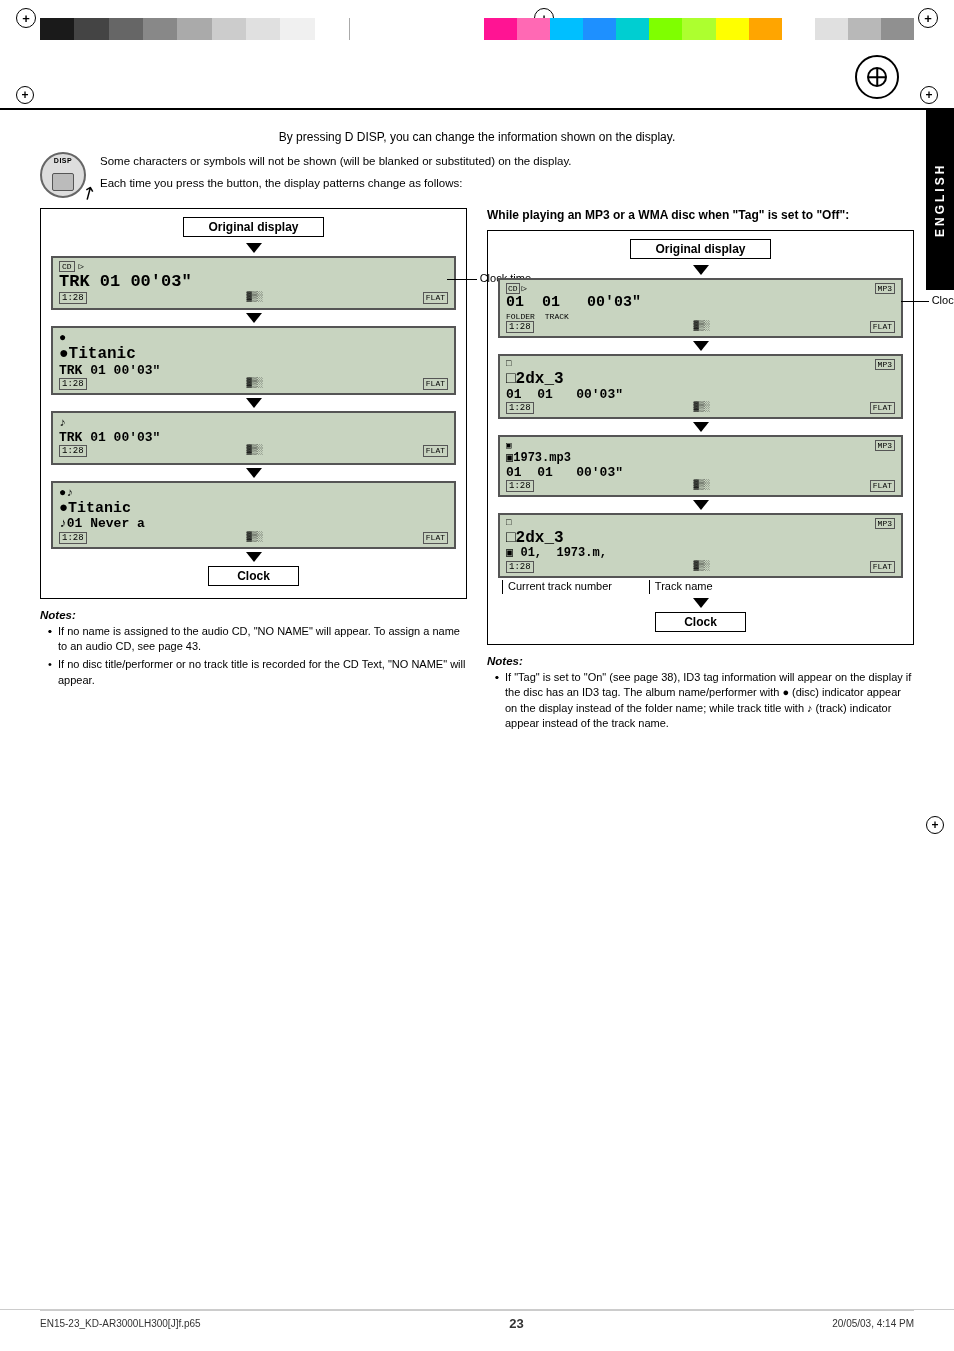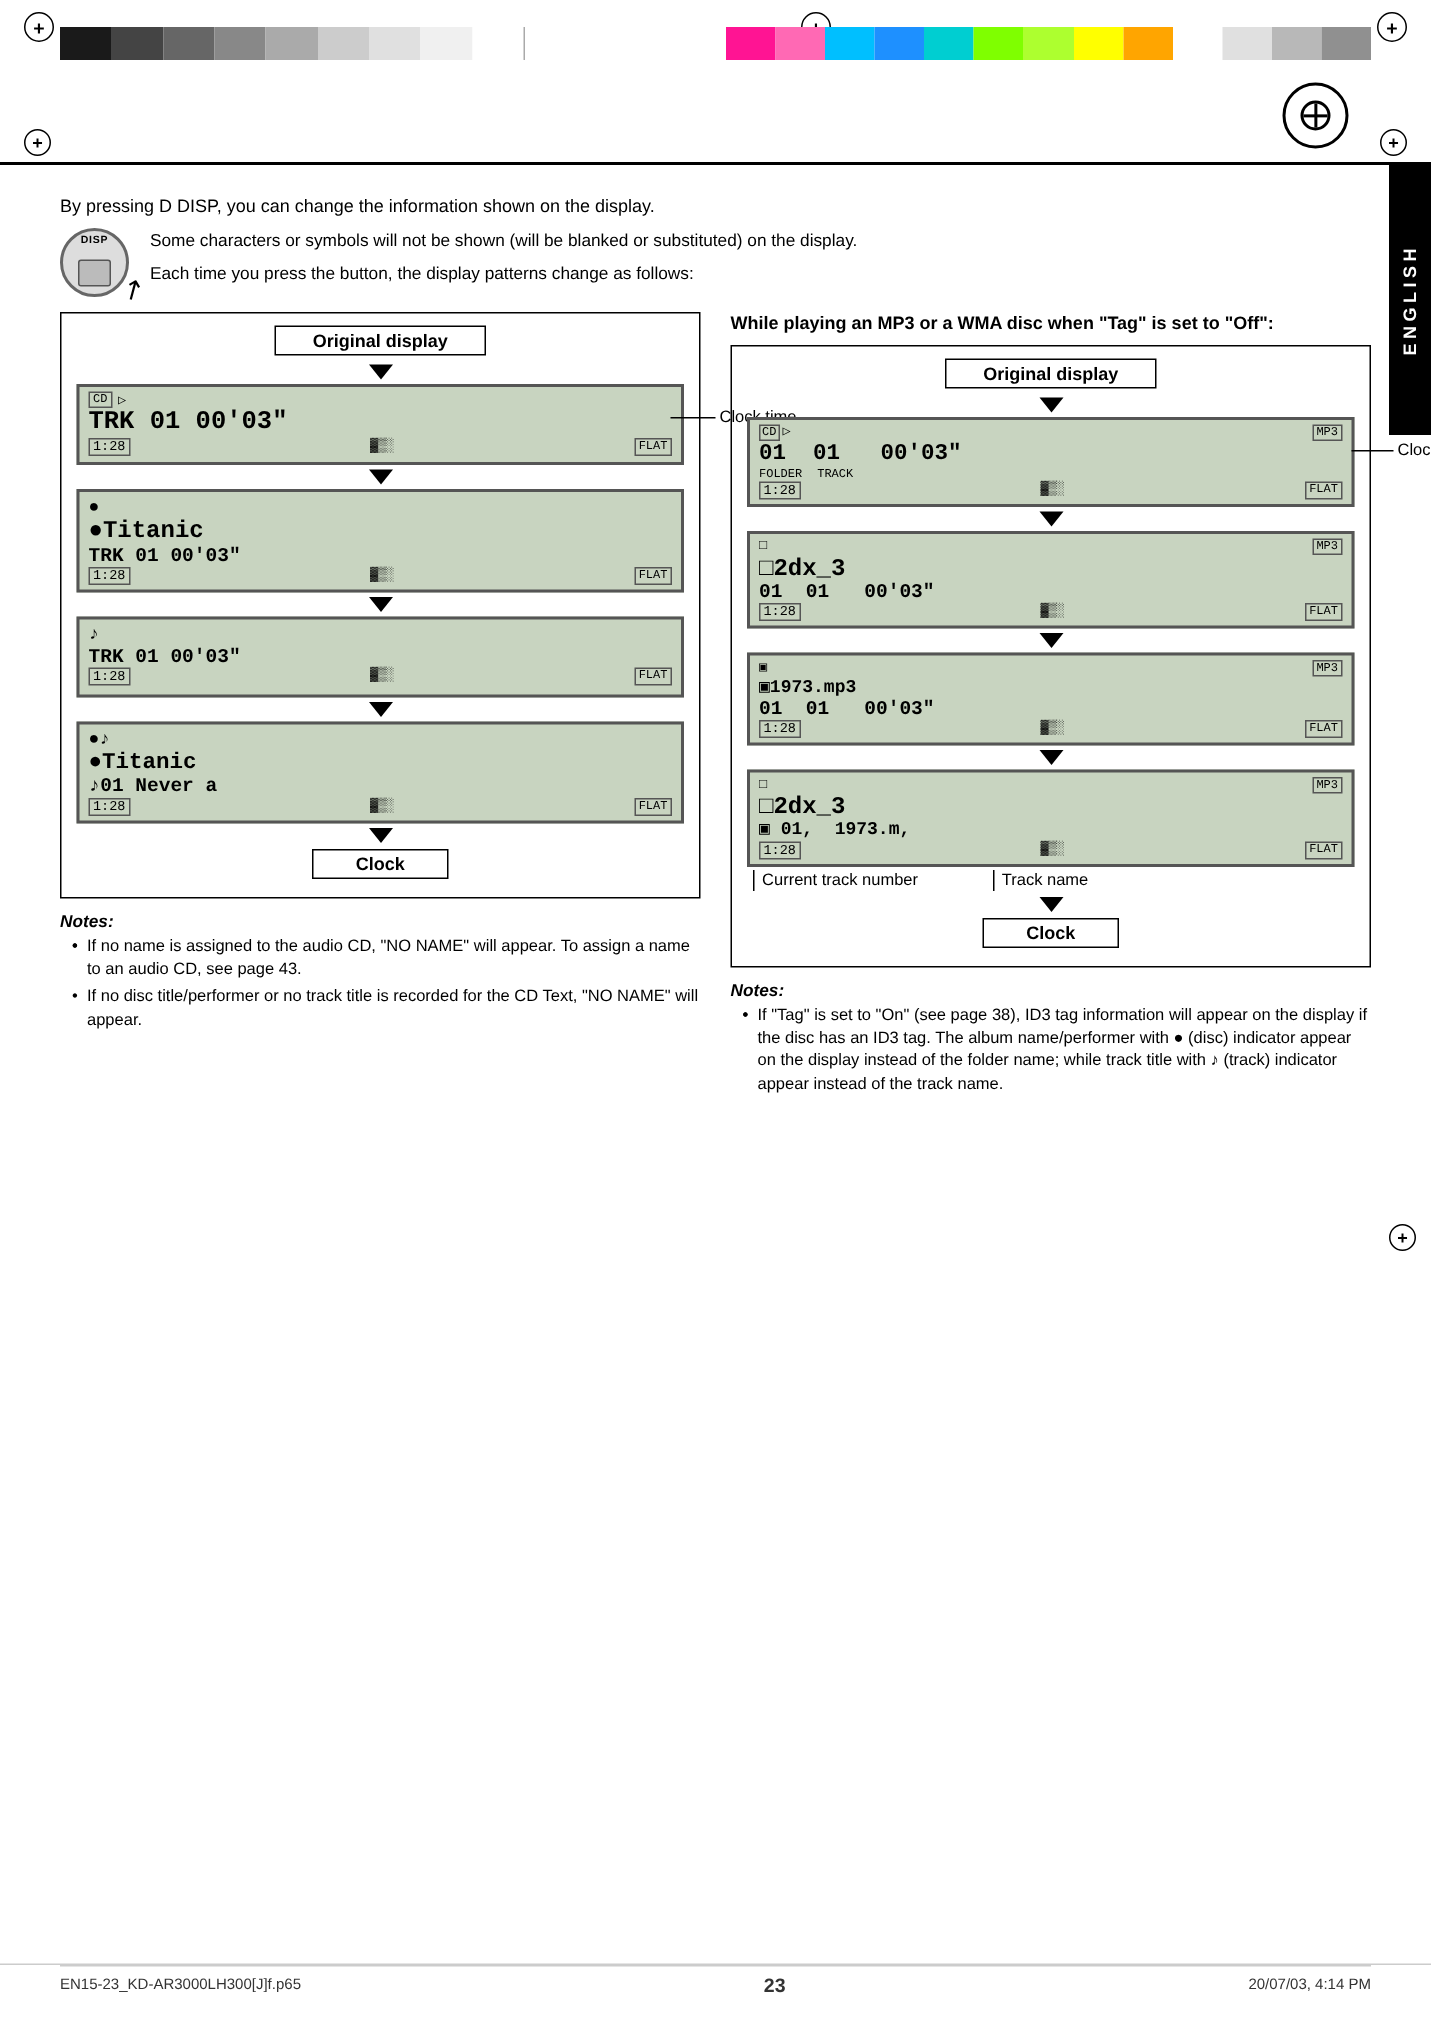--- a/index.html
+++ b/index.html
@@ -104,7 +104,7 @@
   
 
   
-  <p style="font-size:12px; margin-bottom:8px;">By pressing D DISP, you can change the information shown on the display.</p>
+  <p style="font-size:12px; margin-bottom:8px;text-align:center;">By pressing D DISP, you can change the information shown on the display.</p>
 
   
   <div class="disp-section" style="display:flex; gap:14px; margin-bottom:10px;">

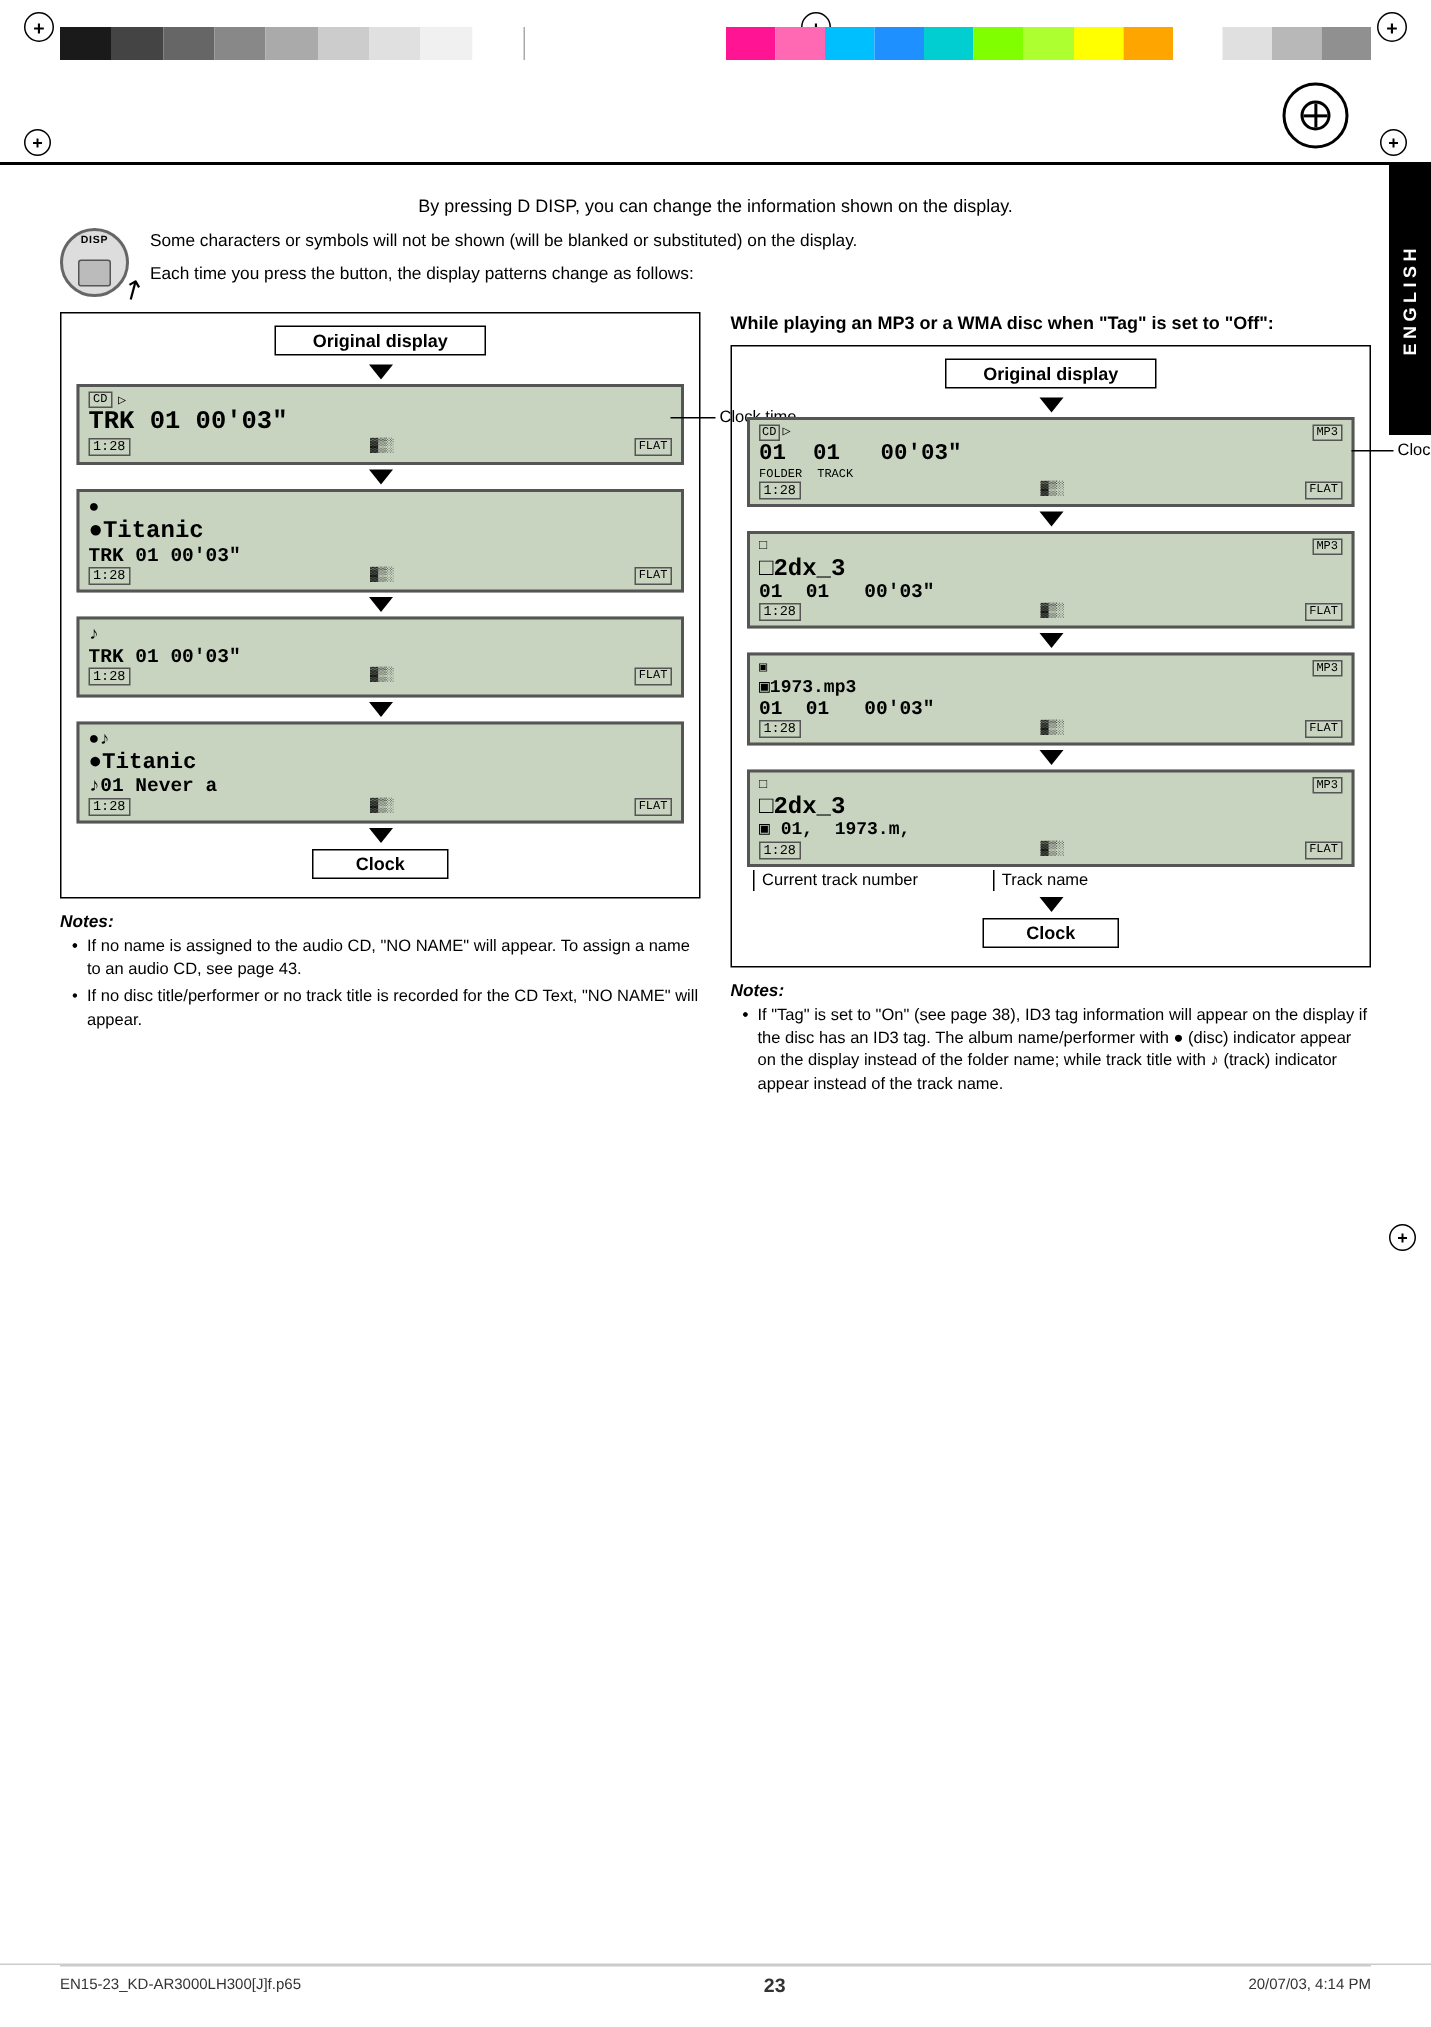--- a/index.html
+++ b/index.html
@@ -328,7 +328,7 @@
           </div>
         </div>
 
-        <div style="display:flex; font-size:11px; margin-top:2px; margin-bottom:4px; gap:20px; padding-left:4px;">
+        <div style="display:flex; font-size:11px; margin-top:2px; margin-bottom:4px; gap:7px; padding-left:4px;">
           <div>
             <span style="display:inline-block; width:1px; height:14px; background:#000; vertical-align:middle; margin-right:2px;"></span>
             <span>Current track number</span>

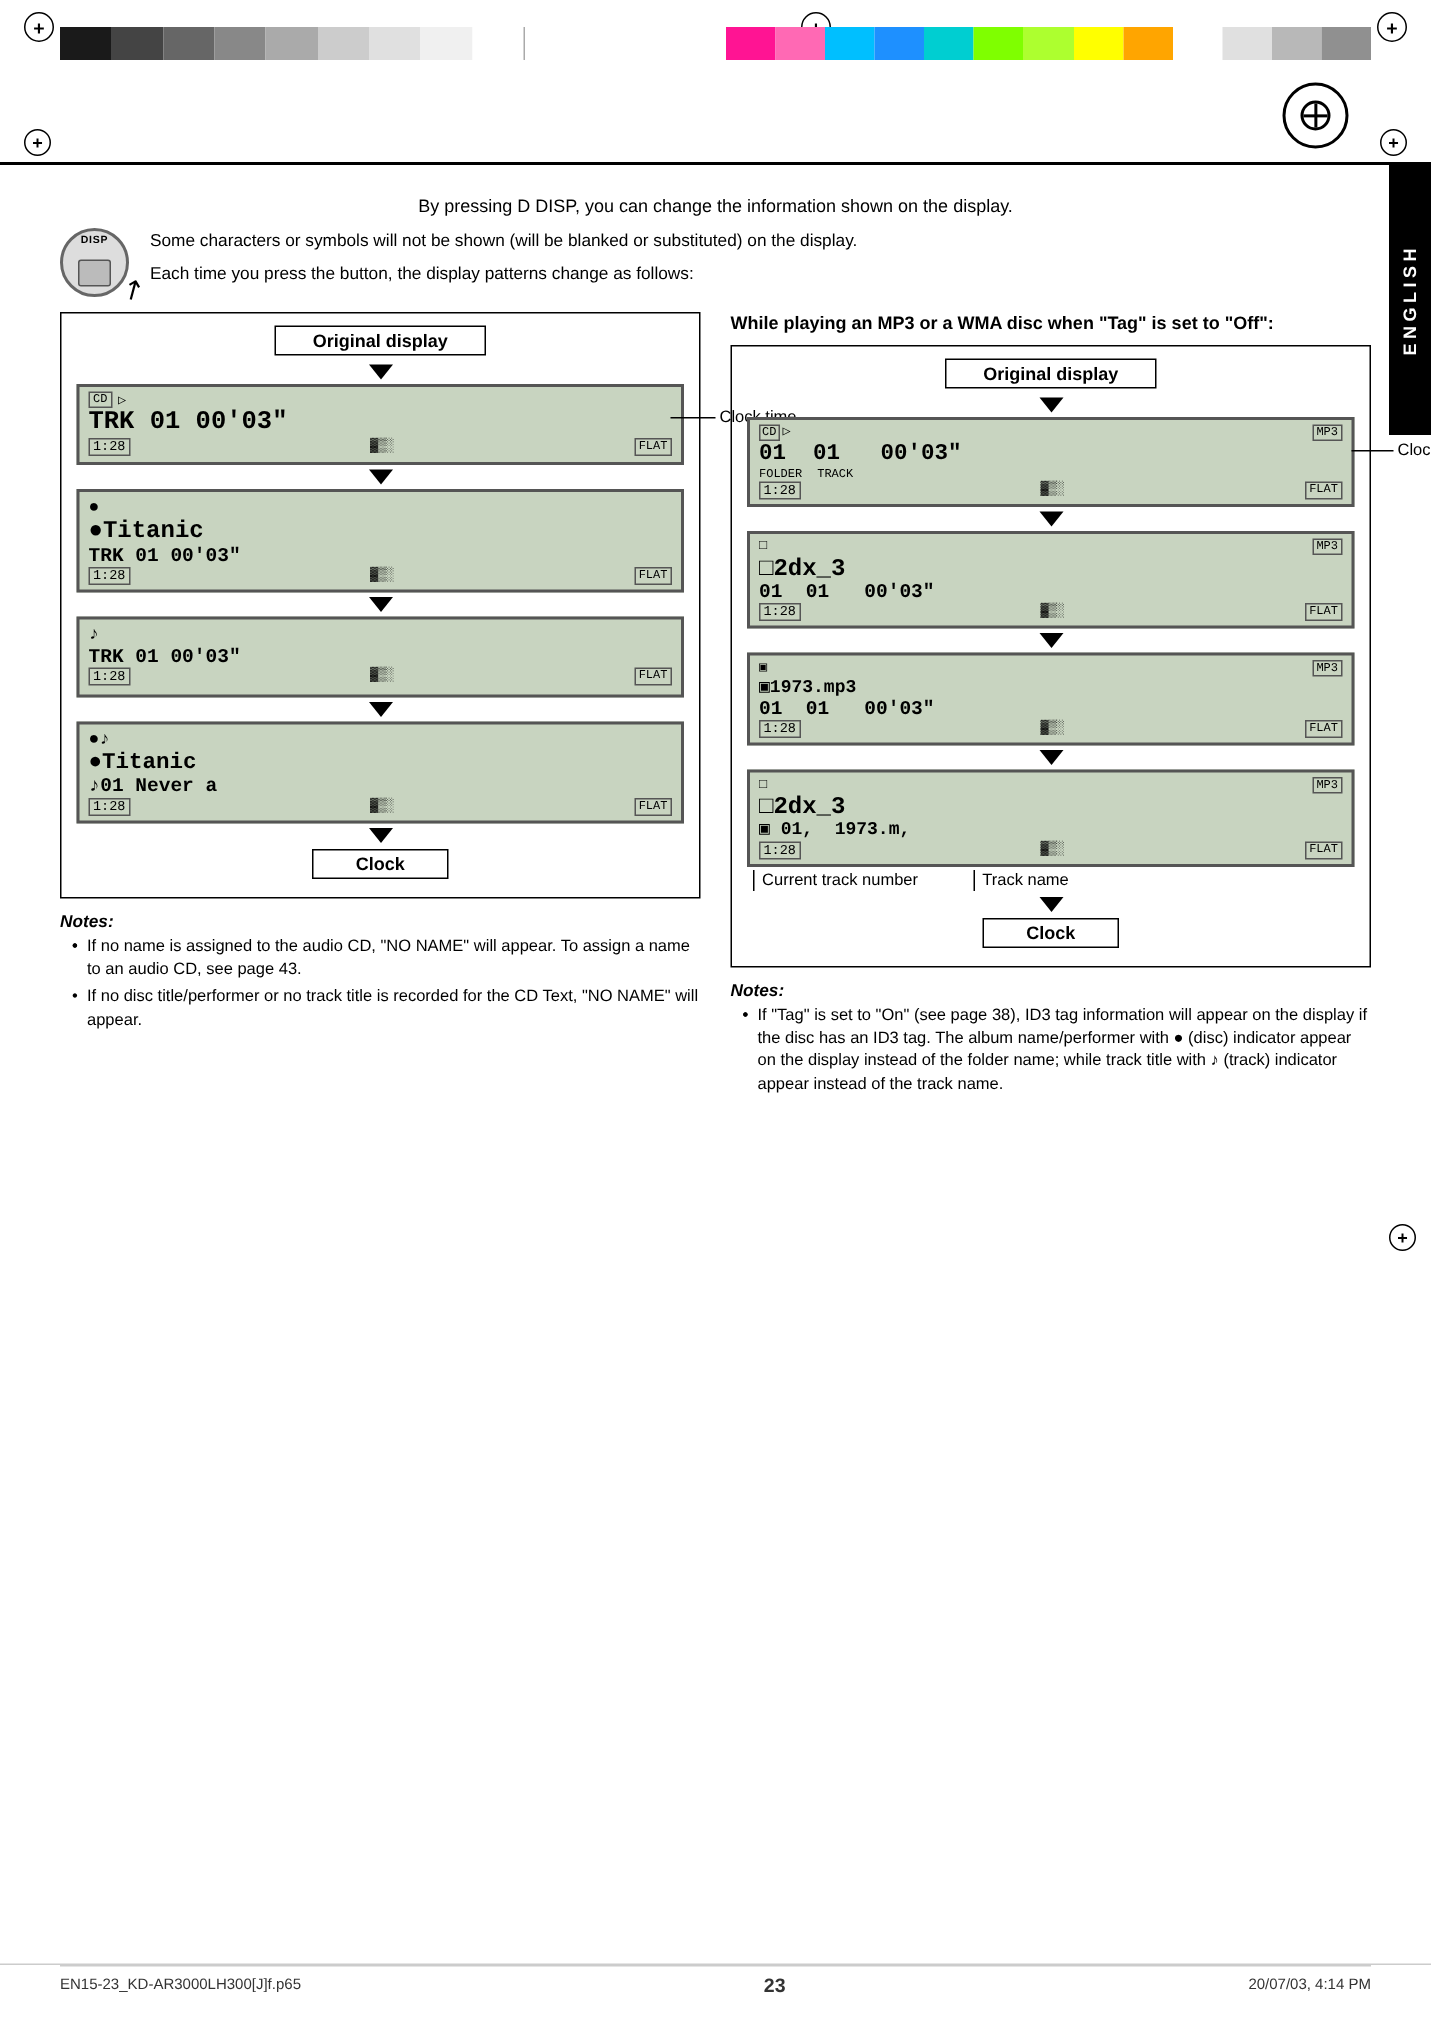--- a/index.html
+++ b/index.html
@@ -373,7 +373,7 @@
 <div style="position:absolute; bottom:20px; left:0; right:0; padding:0 40px; display:flex; justify-content:space-between; align-items:center; font-size:10px; color:#333; border-top:1px solid #ccc; padding-top:6px;">
   <span>EN15-23_KD-AR3000LH300[J]f.p65</span>
   <span style="font-size:13px; font-weight:bold;">23</span>
-  <span>20/07/03, 4:14 PM</span>
+  <span>20/05/03, 4:14 PM</span>
 </div>
 
 <div style="position:absolute; bottom:40px; left:40px; right:40px; height:1px; background:#ccc;"></div>

